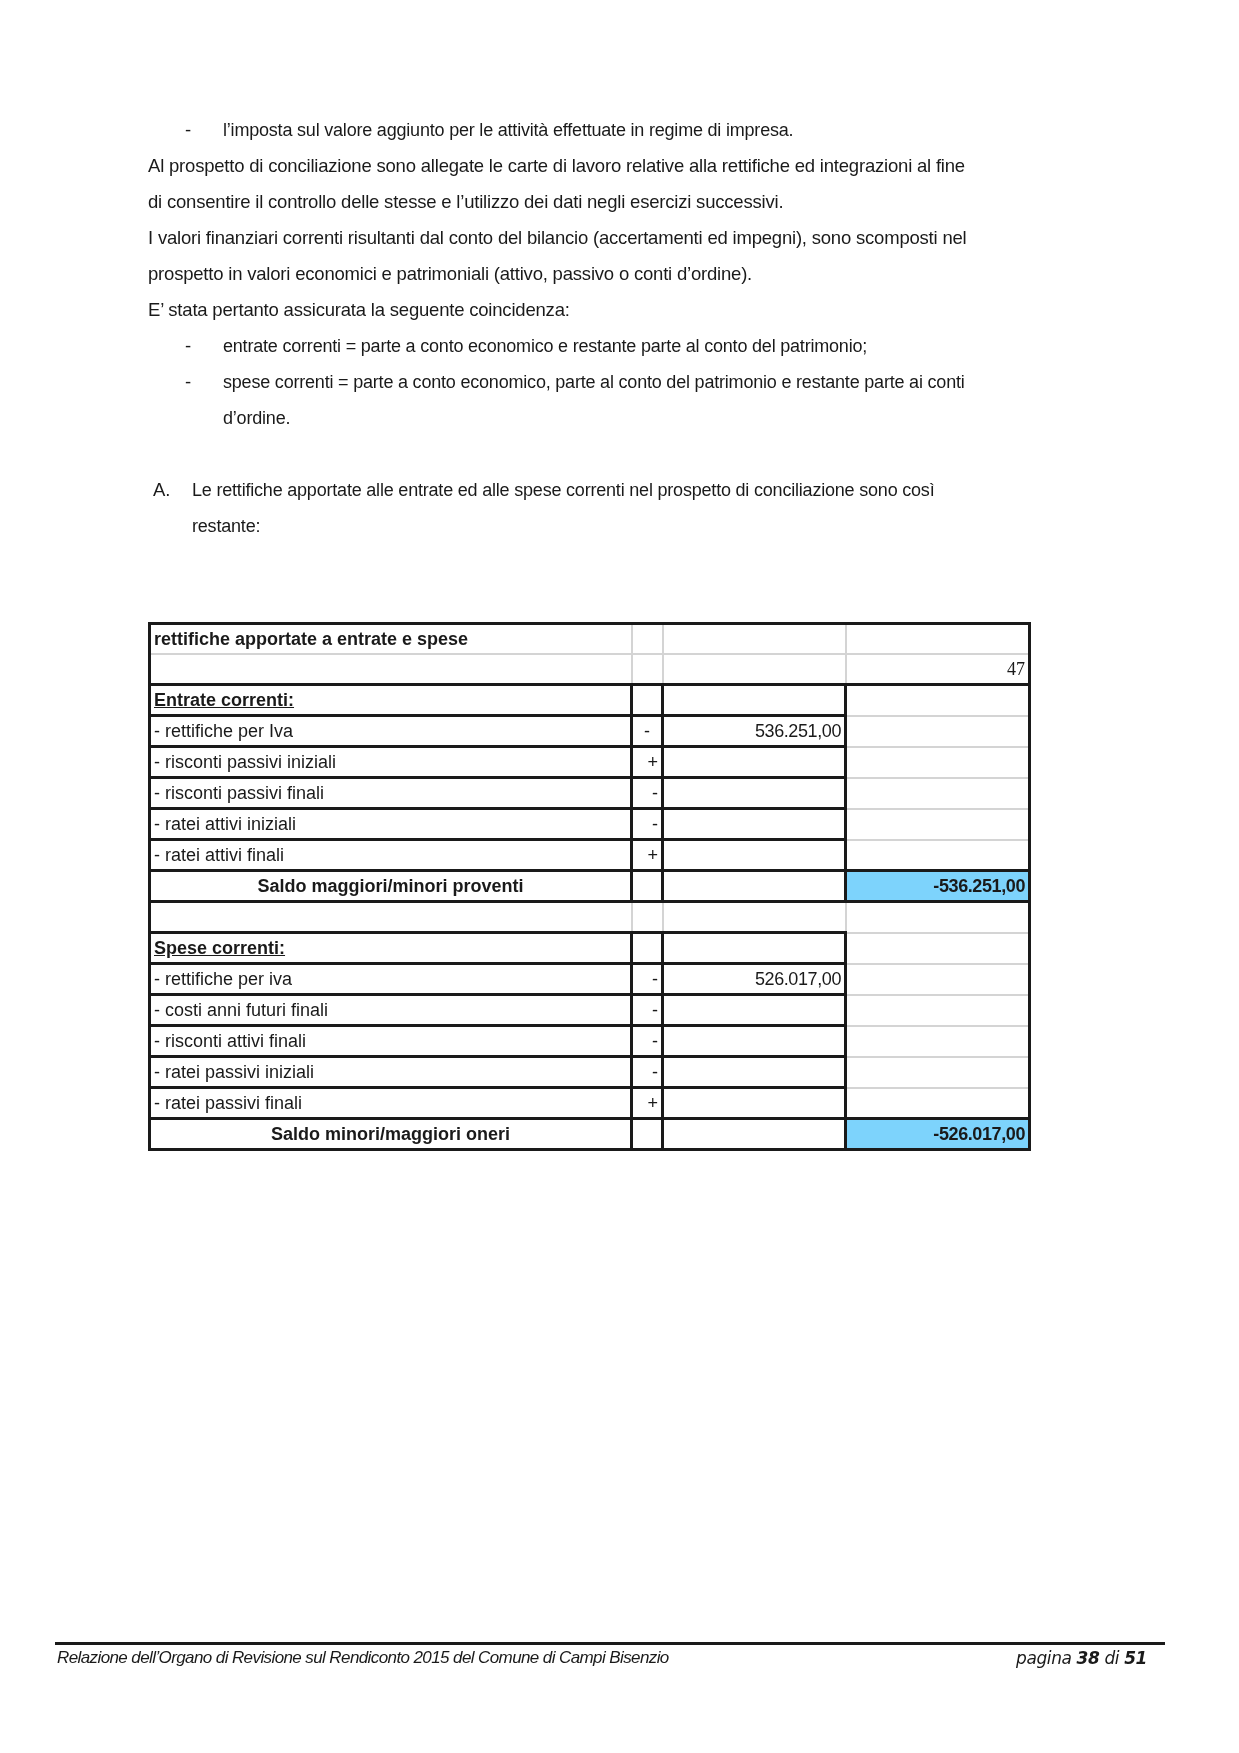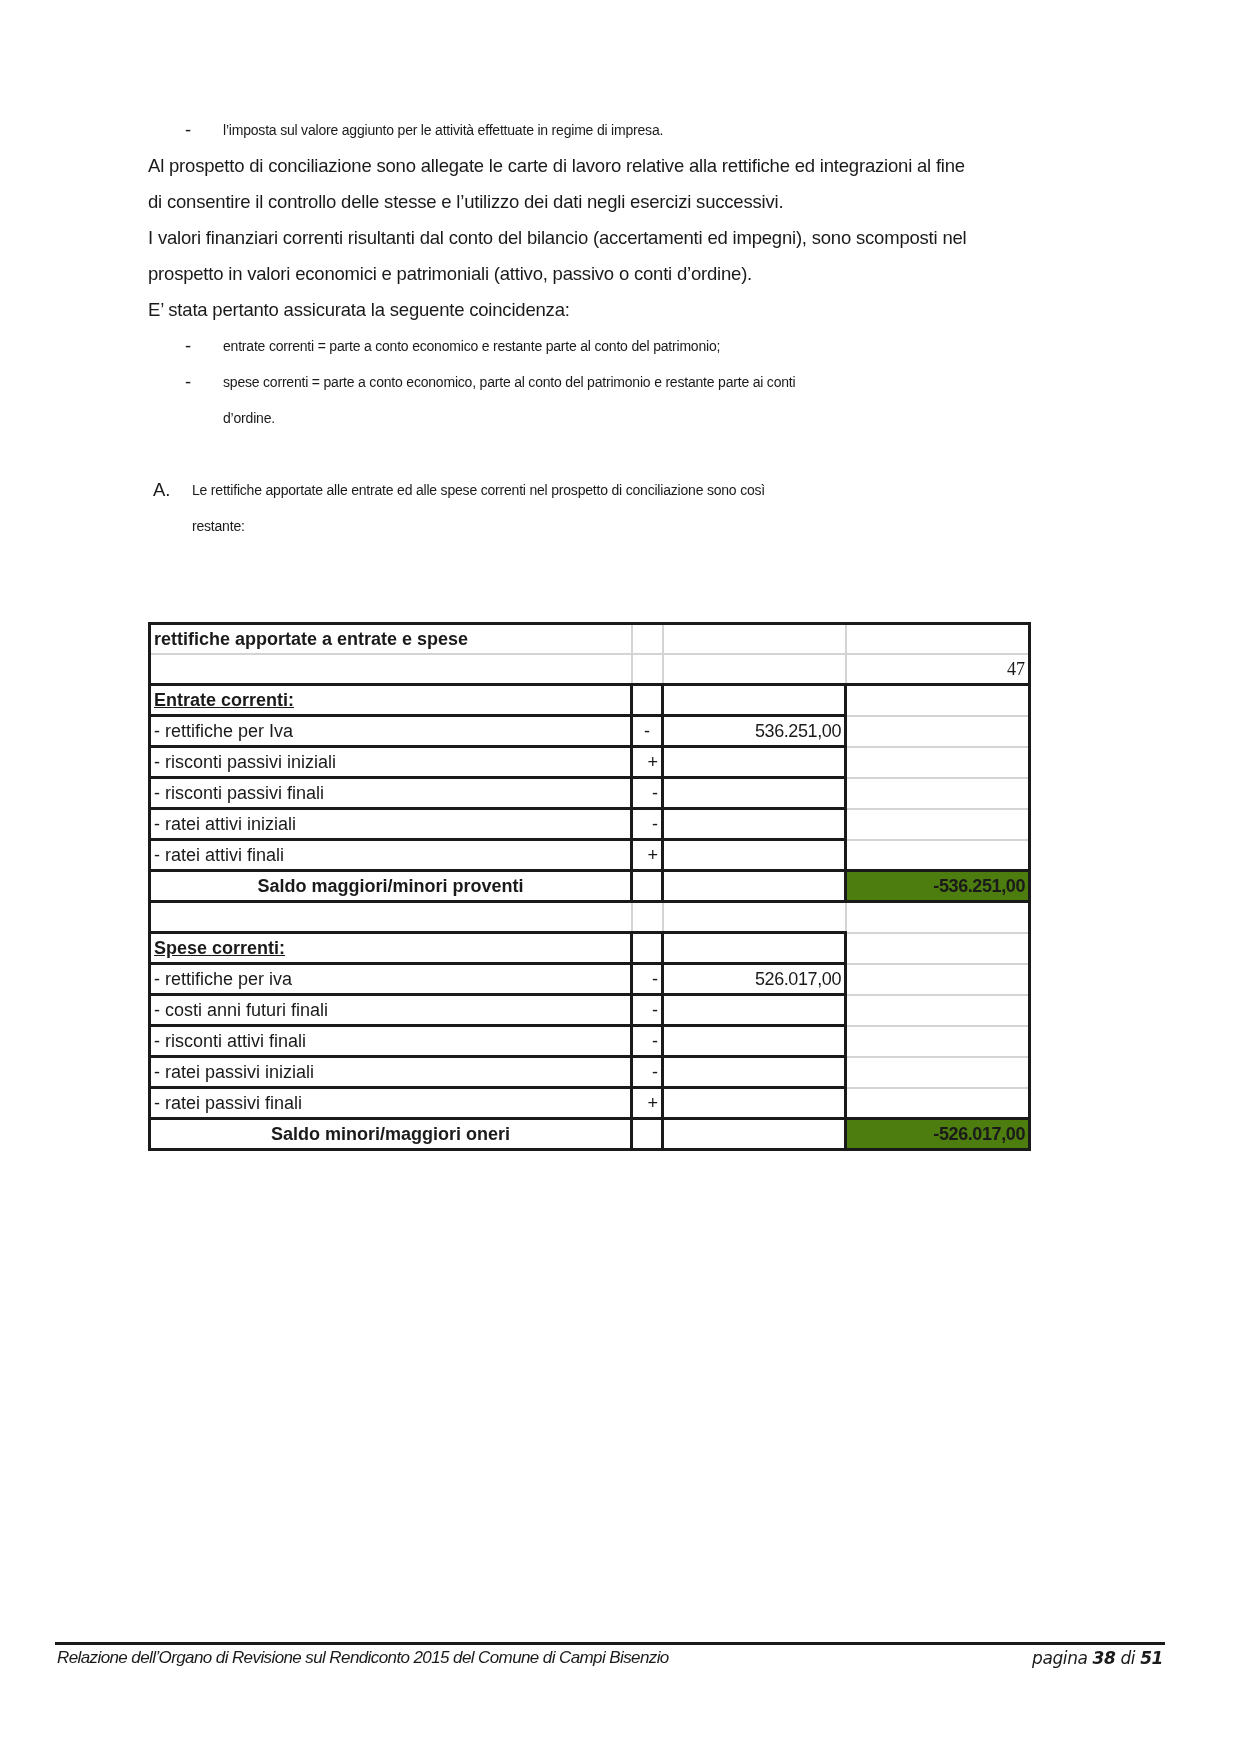--- a/index.html
+++ b/index.html
@@ -7,7 +7,7 @@
          font-family:"Liberation Sans", sans-serif; color:#1a1a1a; }
   .p { position:absolute; left:148px; width:950px; font-size:18.5px; line-height:36px; letter-spacing:-0.2px; white-space:nowrap; }
   .bullet { position:absolute; font-size:18.5px; line-height:36px; }
-  .btext { position:absolute; left:223px; font-size:14px; line-height:36px; white-space:nowrap; letter-spacing:-0.2px; }
+  .btext { position:absolute; left:223px; font-size:18px; line-height:36px; white-space:nowrap; letter-spacing:-0.2px; }
 
   table.rt { position:absolute; left:148px; top:586px; border-collapse:collapse; table-layout:fixed;margin-top:36px; }
   table.rt td { height:28px; padding:0 3px; font-size:18px; line-height:28px; white-space:nowrap; overflow:hidden; }

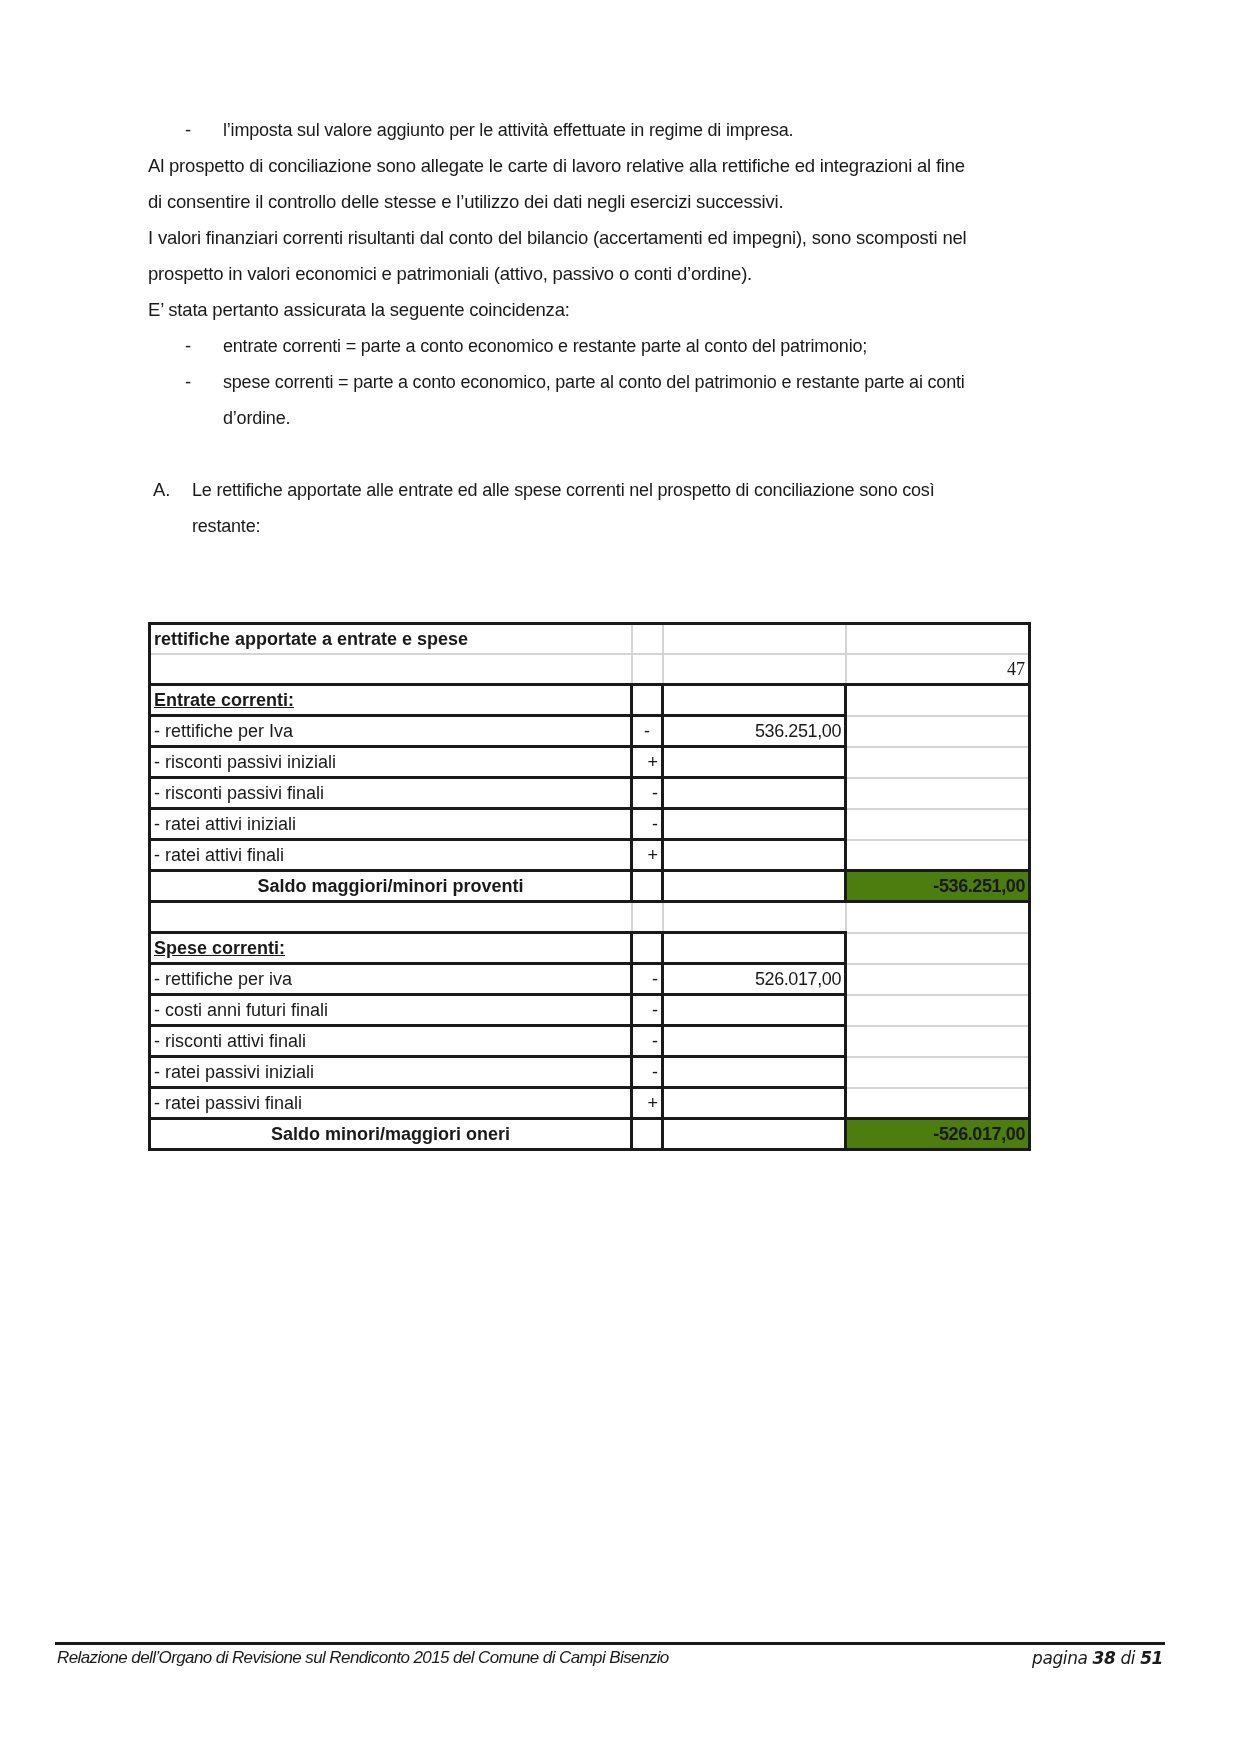--- a/index.html
+++ b/index.html
@@ -22,7 +22,7 @@
   .center { text-align:center; }
   .bold { font-weight:bold; }
   .ul { text-decoration:underline; font-weight:bold; }
-  .shade { background:#4d7c0f; }
+  .shade { background:#7dd3fc; }
   .narrow { letter-spacing:-0.4px; }
 
   .footer-line { position:absolute; left:55px; top:1642px; width:1110px; height:3px; background:#1a1a1a; }

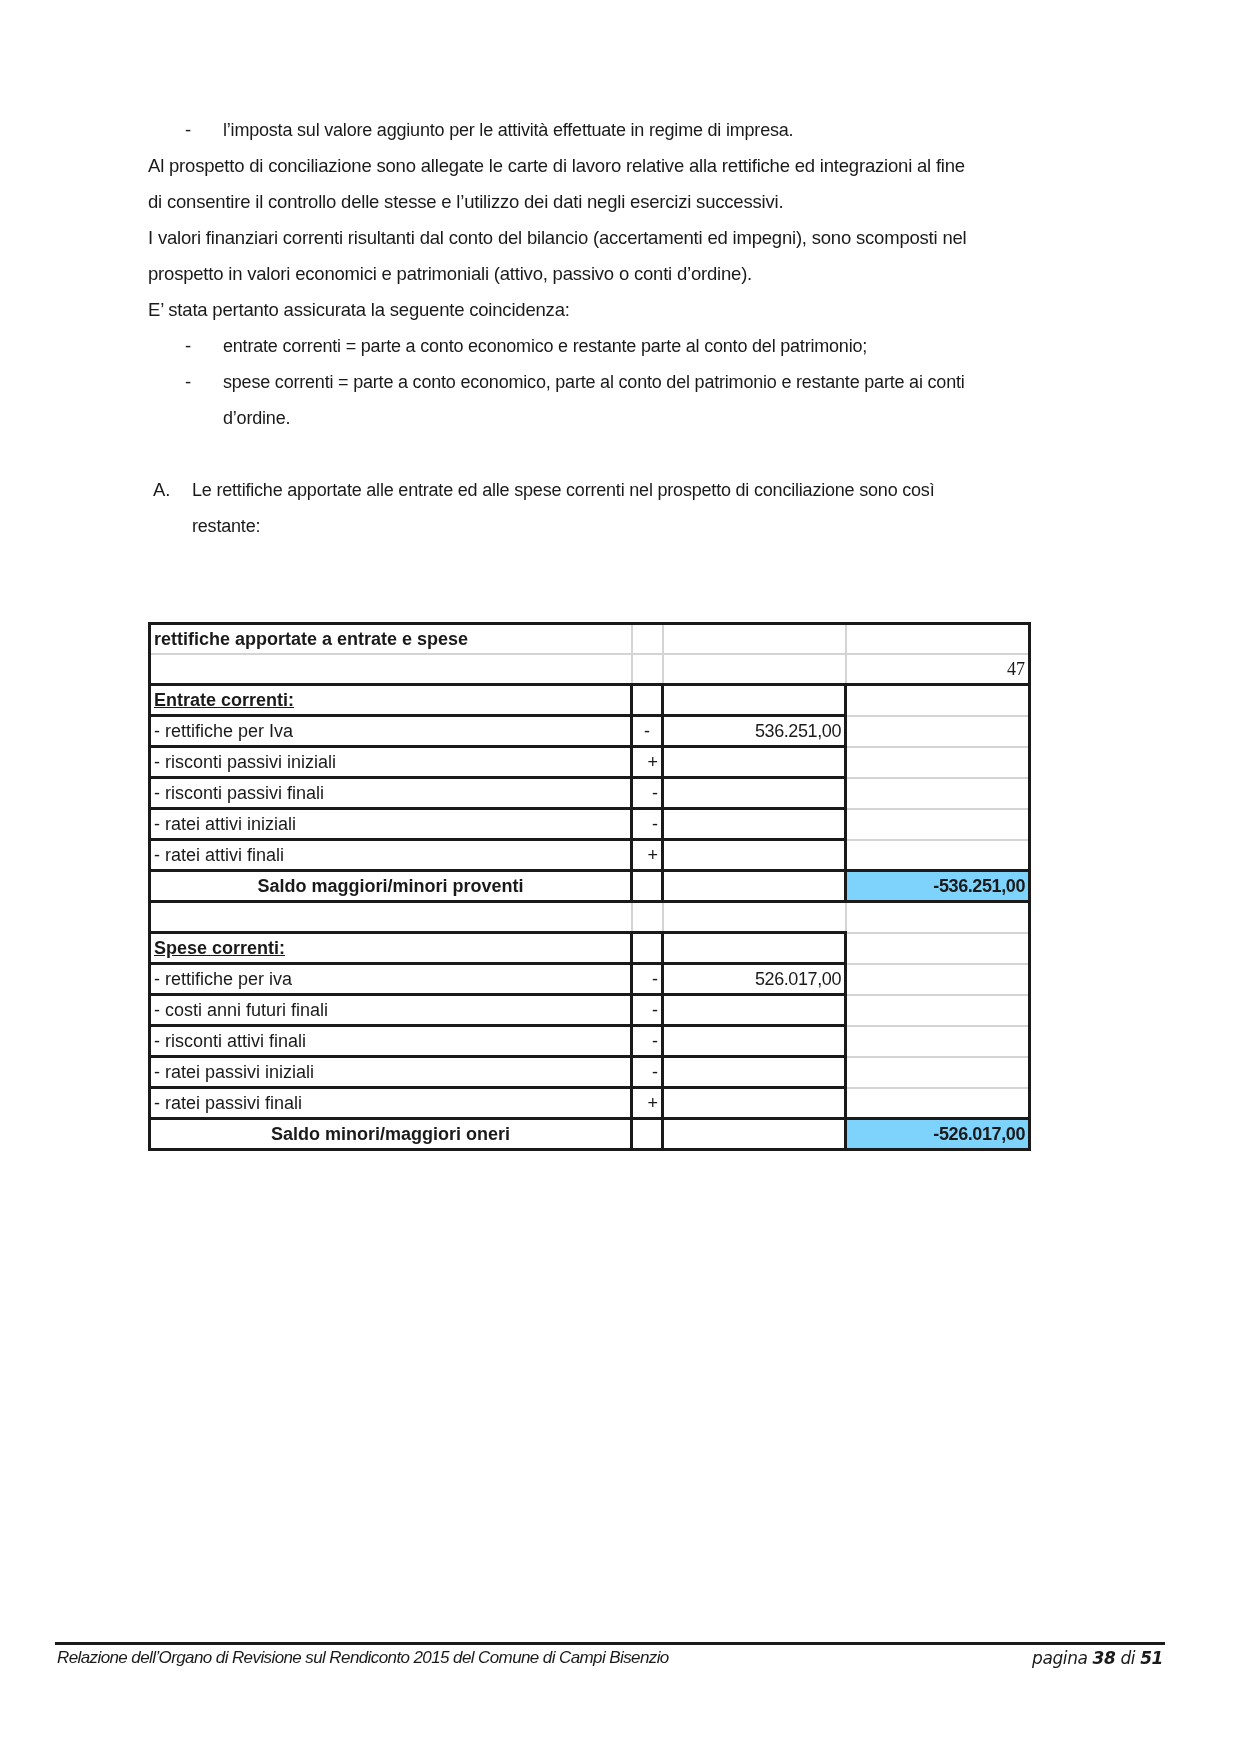--- a/index.html
+++ b/index.html
@@ -27,7 +27,7 @@
 
   .footer-line { position:absolute; left:55px; top:1642px; width:1110px; height:3px; background:#1a1a1a; }
   .footer-left { position:absolute; left:57px; top:1648px; font-size:17px; font-style:italic; font-family:Liberation Sans, sans-serif; letter-spacing:-0.6px; color:#1a1a1a; }
-  .footer-right { position:absolute; right:76px; top:1648px; font-size:17px; font-style:italic; font-family:"DejaVu Sans", sans-serif; letter-spacing:-0.4px; color:#1a1a1a; }
+  .footer-right { position:absolute; right:92px; top:1648px; font-size:17px; font-style:italic; font-family:"DejaVu Sans", sans-serif; letter-spacing:-0.4px; color:#1a1a1a; }
   .footer-right .pn { font-weight:bold; }
 </style>
 </head>

